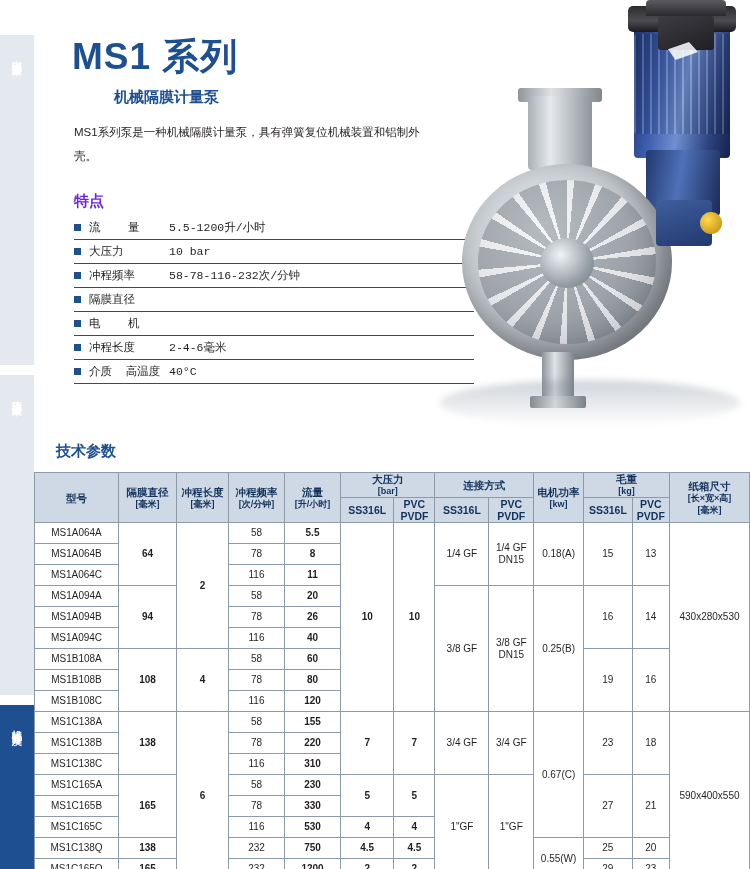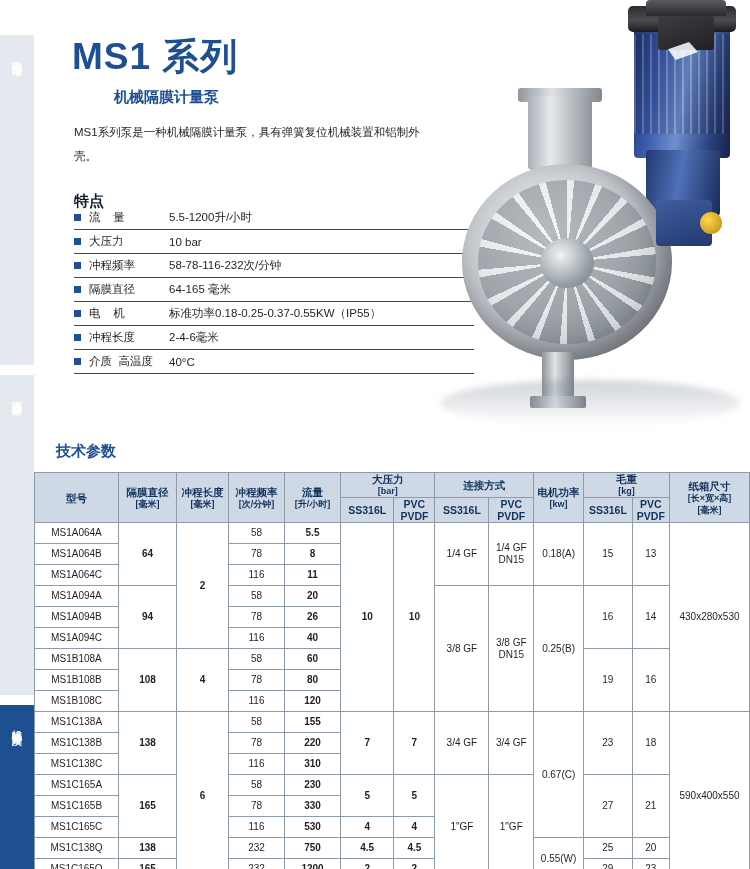--- a/index.html
+++ b/index.html
@@ -78,7 +78,7 @@
     left: 40px; top: 192px;
     font-size: 15px;
     font-weight: bold;
-    color: #0f172a;
+    color: #6d28d9;
   }
   .features {
     position: absolute;

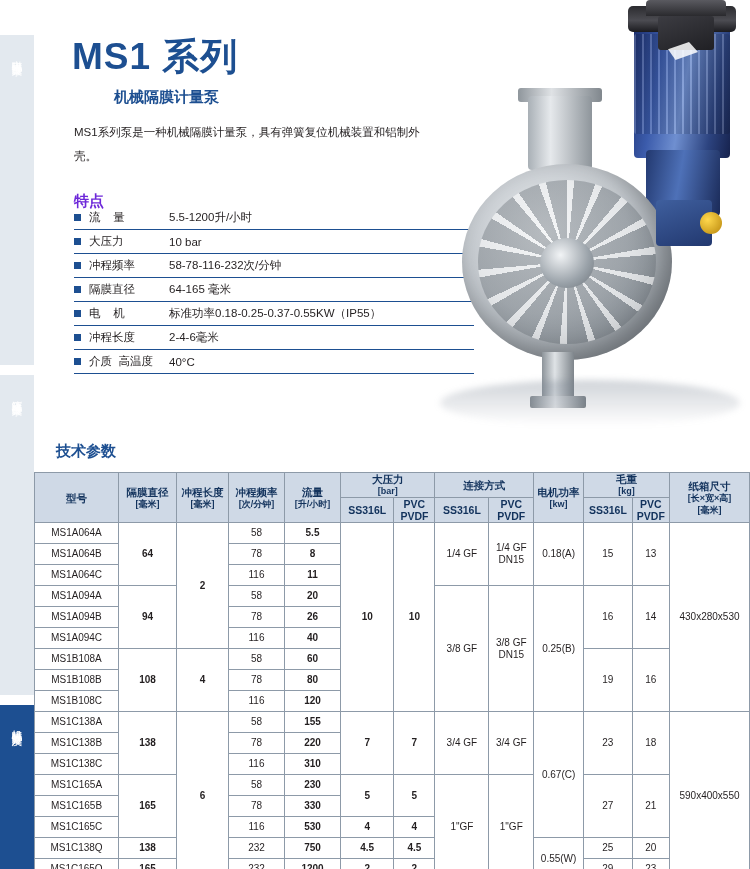--- a/index.html
+++ b/index.html
@@ -82,8 +82,9 @@
   }
   .features {
     position: absolute;
-    left: 40px; top: 206px;
+    left: 40px; top: 216px;
     width: 400px;
+    font-family: Liberation Mono, monospace;
   }
   .feat-row {
     display: flex;

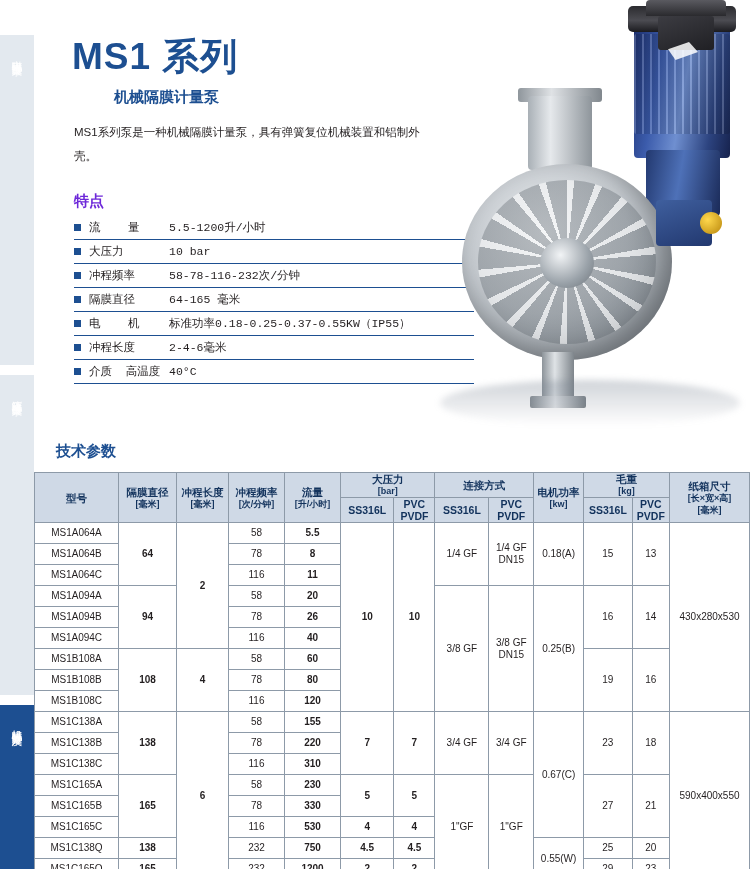--- a/index.html
+++ b/index.html
@@ -307,7 +307,6 @@
     <div class="feat-row">
       <span class="feat-bullet"></span>
       <span class="feat-label">隔膜直径</span>
-      <span class="feat-val">64-165 毫米</span>
     </div>
     <div class="feat-row">
       <span class="feat-bullet"></span>

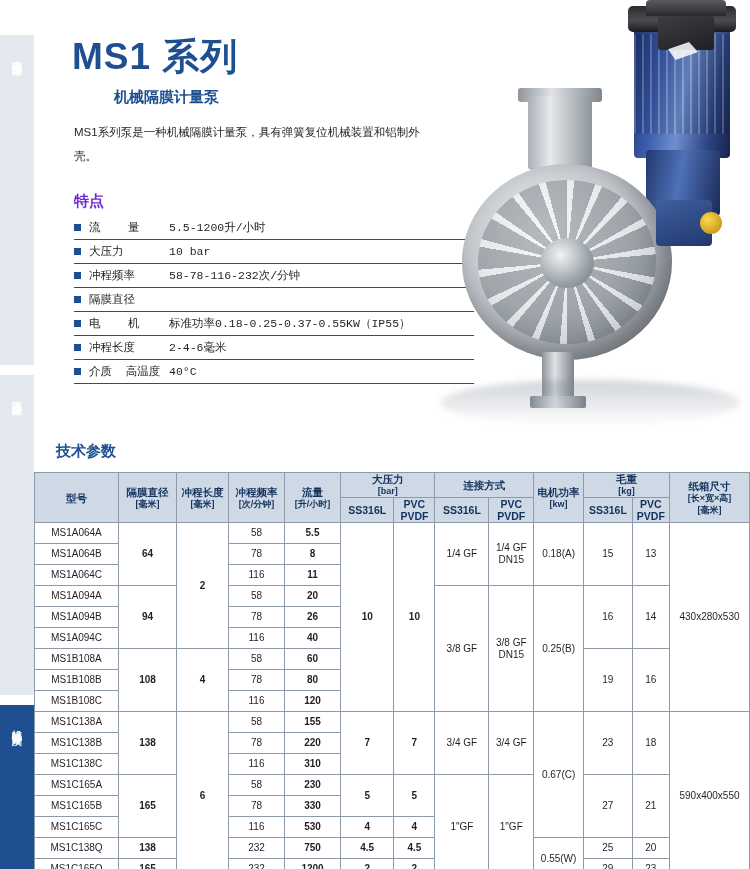--- a/index.html
+++ b/index.html
@@ -311,7 +311,6 @@
     <div class="feat-row">
       <span class="feat-bullet"></span>
       <span class="feat-label">电    机</span>
-      <span class="feat-val">标准功率0.18-0.25-0.37-0.55KW（IP55）</span>
     </div>
     <div class="feat-row">
       <span class="feat-bullet"></span>

